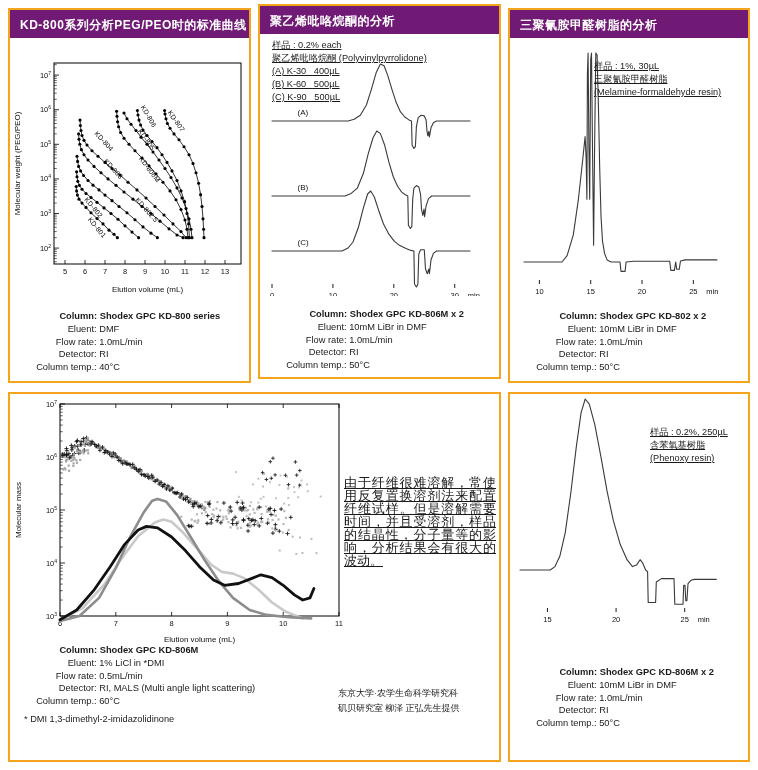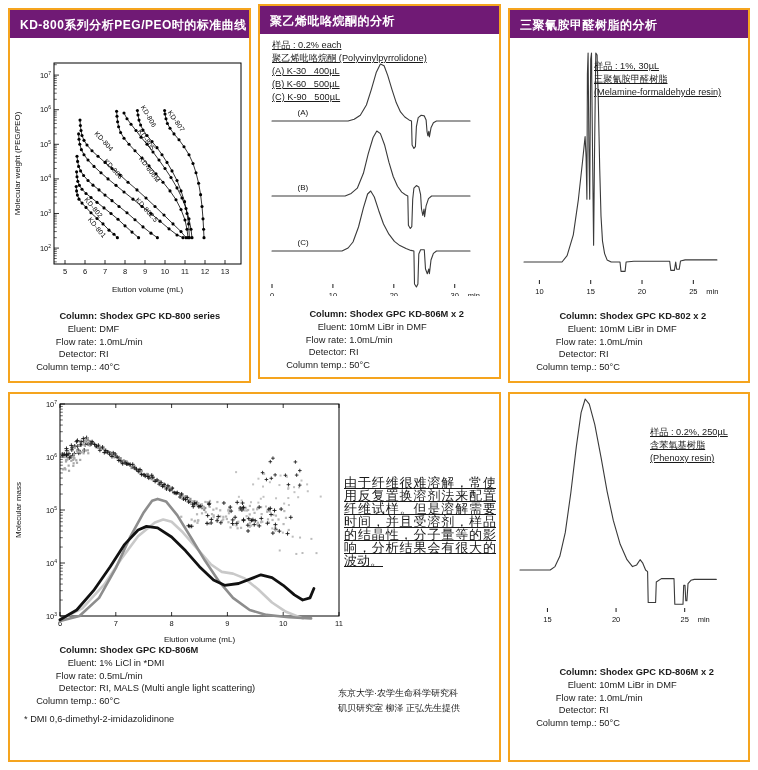--- a/index.html
+++ b/index.html
@@ -19,7 +19,7 @@
   .sample div{white-space:pre;text-decoration:underline;}
   .para{position:absolute;font-size:13px;line-height:13px;text-align:justify;text-decoration:underline;}
   .credit{position:absolute;font-size:9px;line-height:14.5px;}
-  .credit div{white-space:pre;}
+  .credit div{white-space:pre;font-family:Liberation Serif, serif;}
   .footnote{position:absolute;font-size:9.2px;}
 </style>
 </head>

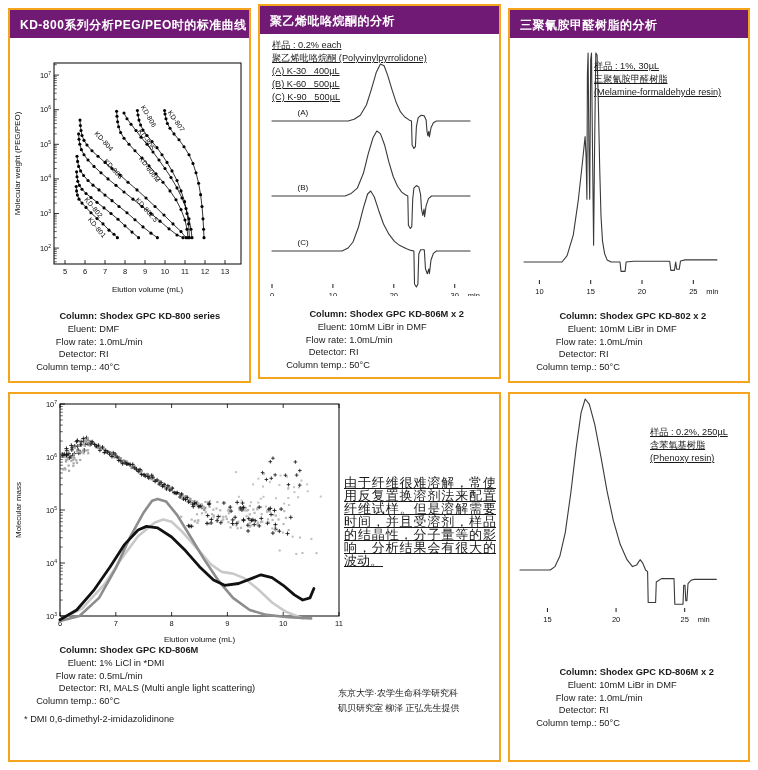--- a/index.html
+++ b/index.html
@@ -937,7 +937,7 @@
           <div>东京大学·农学生命科学研究科</div>
           <div>矶贝研究室 柳泽 正弘先生提供</div>
         </div>
-      <div class="footnote" style="left:14px;top:320px">* DMI 0,6-dimethyl-2-imidazolidinone</div>
+      <div class="footnote" style="left:14px;top:320px">* DMI 1,3-dimethyl-2-imidazolidinone</div>
     </div>
   </section>
 

